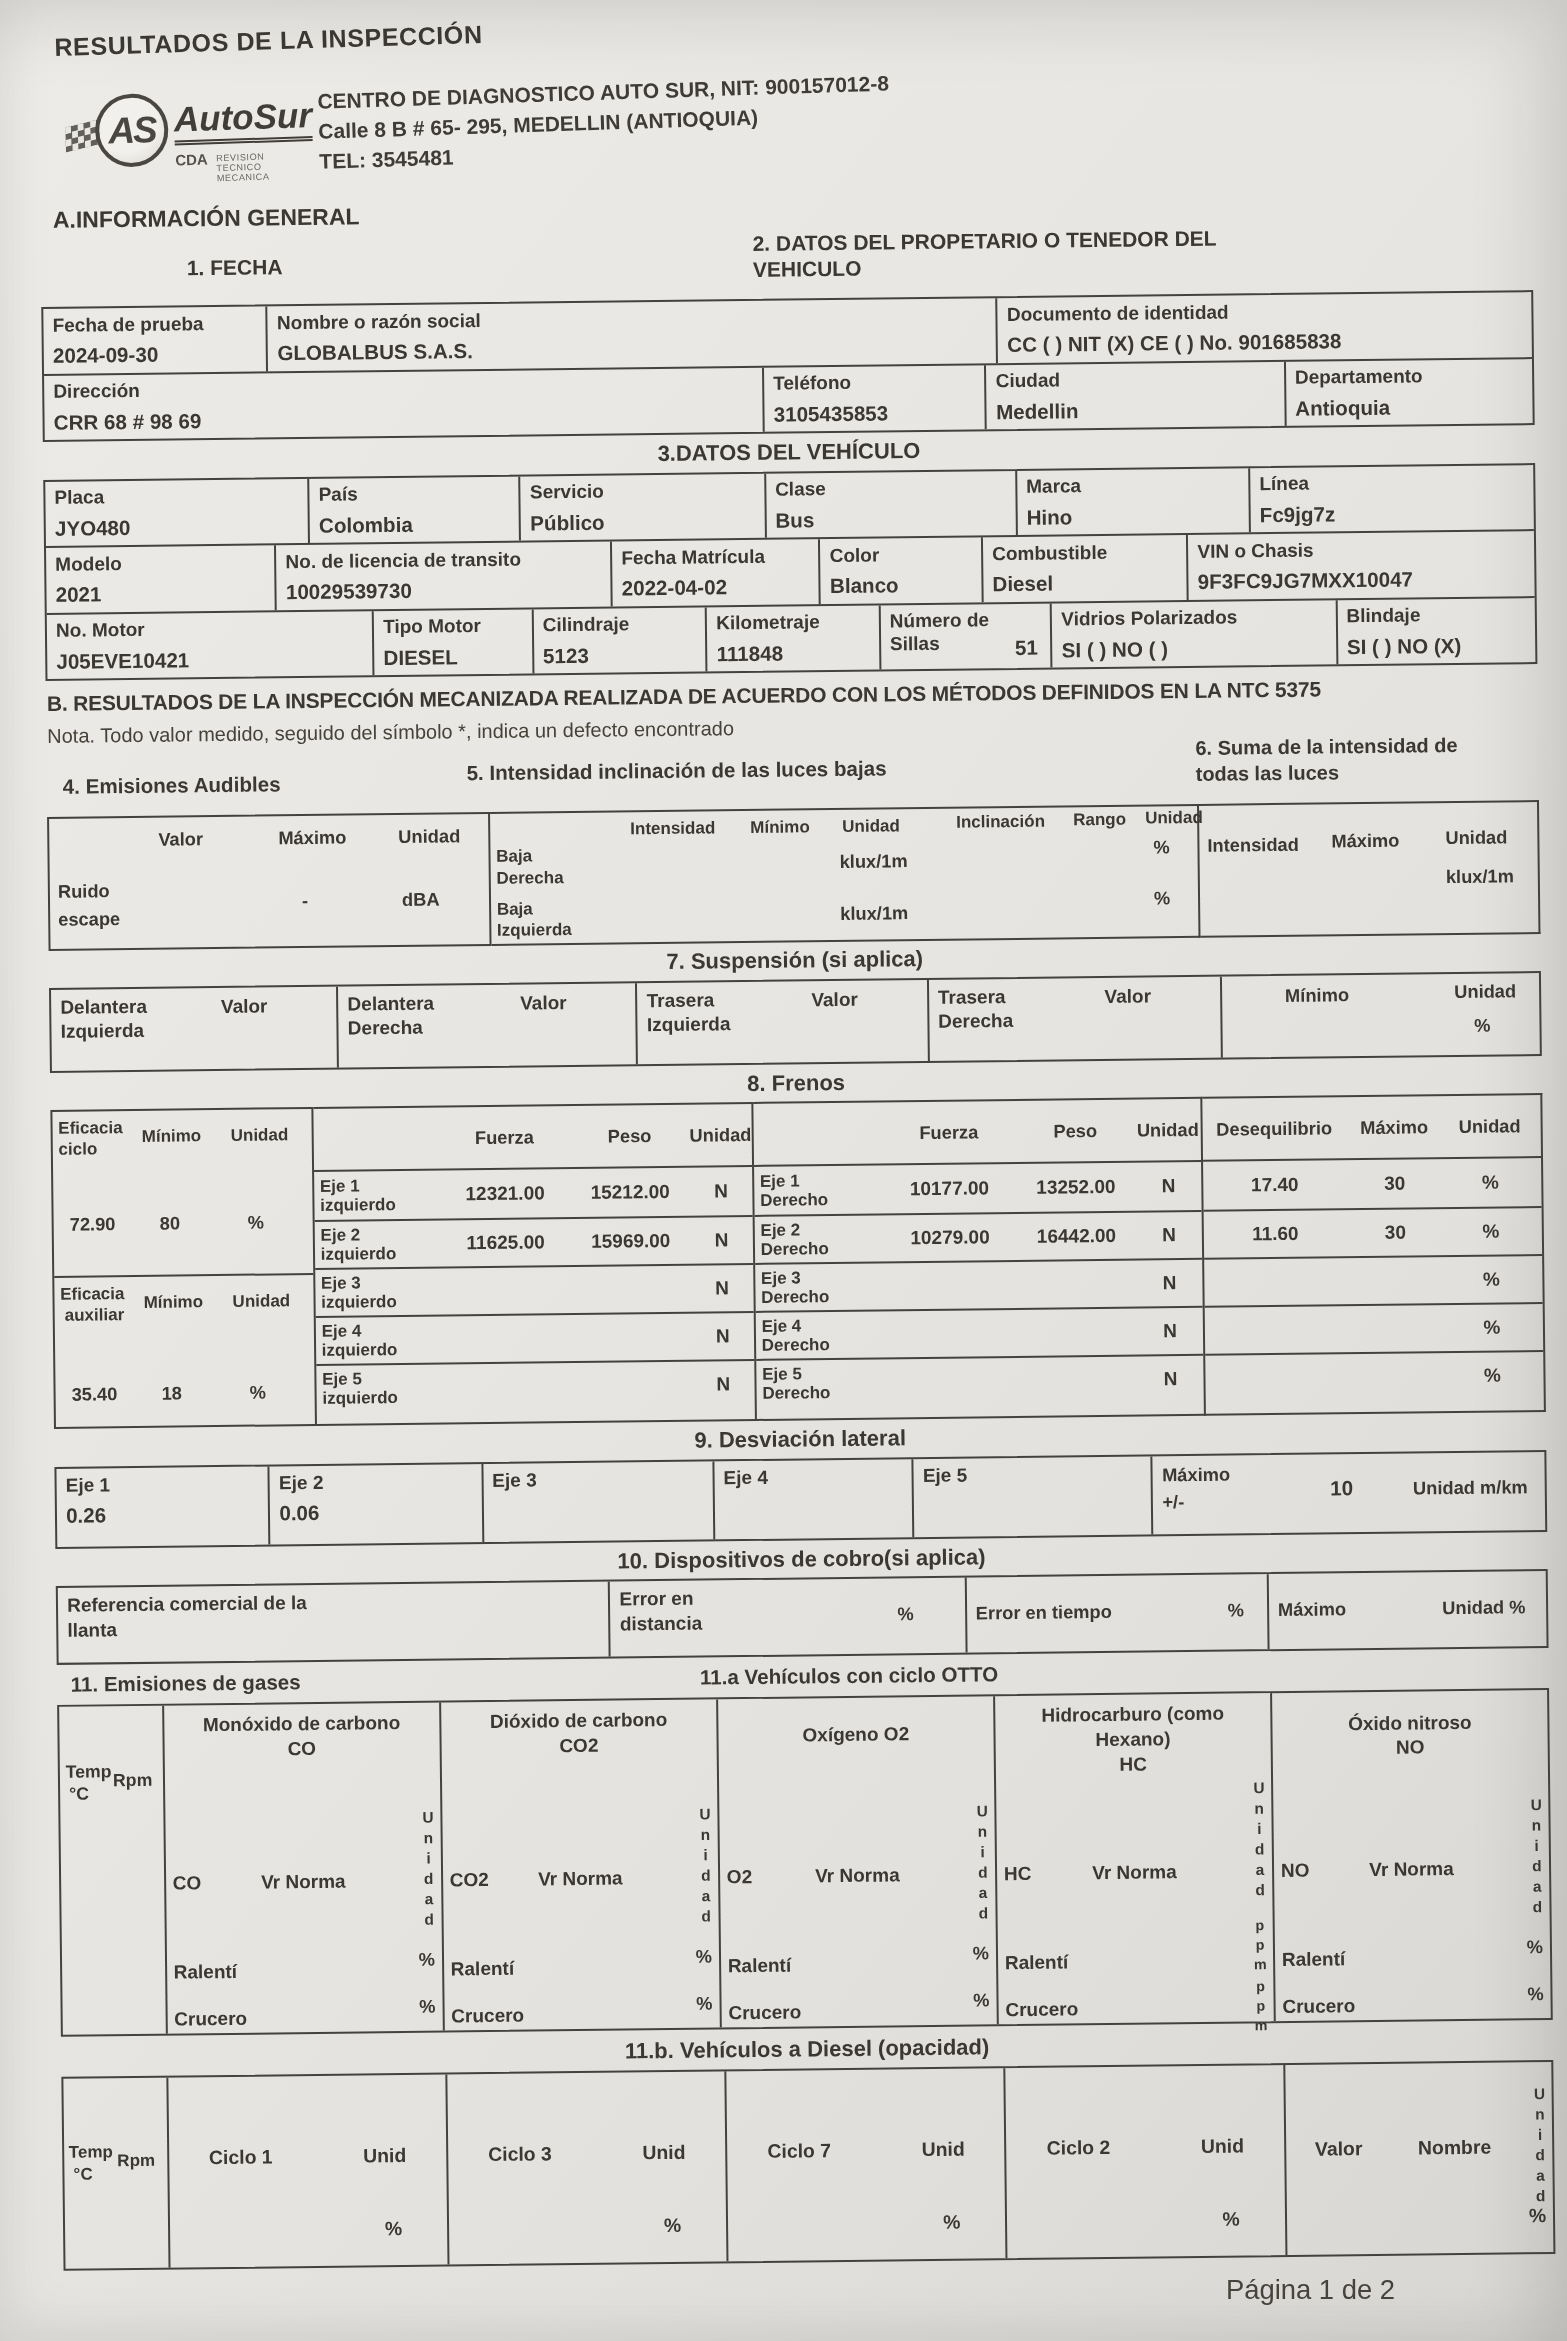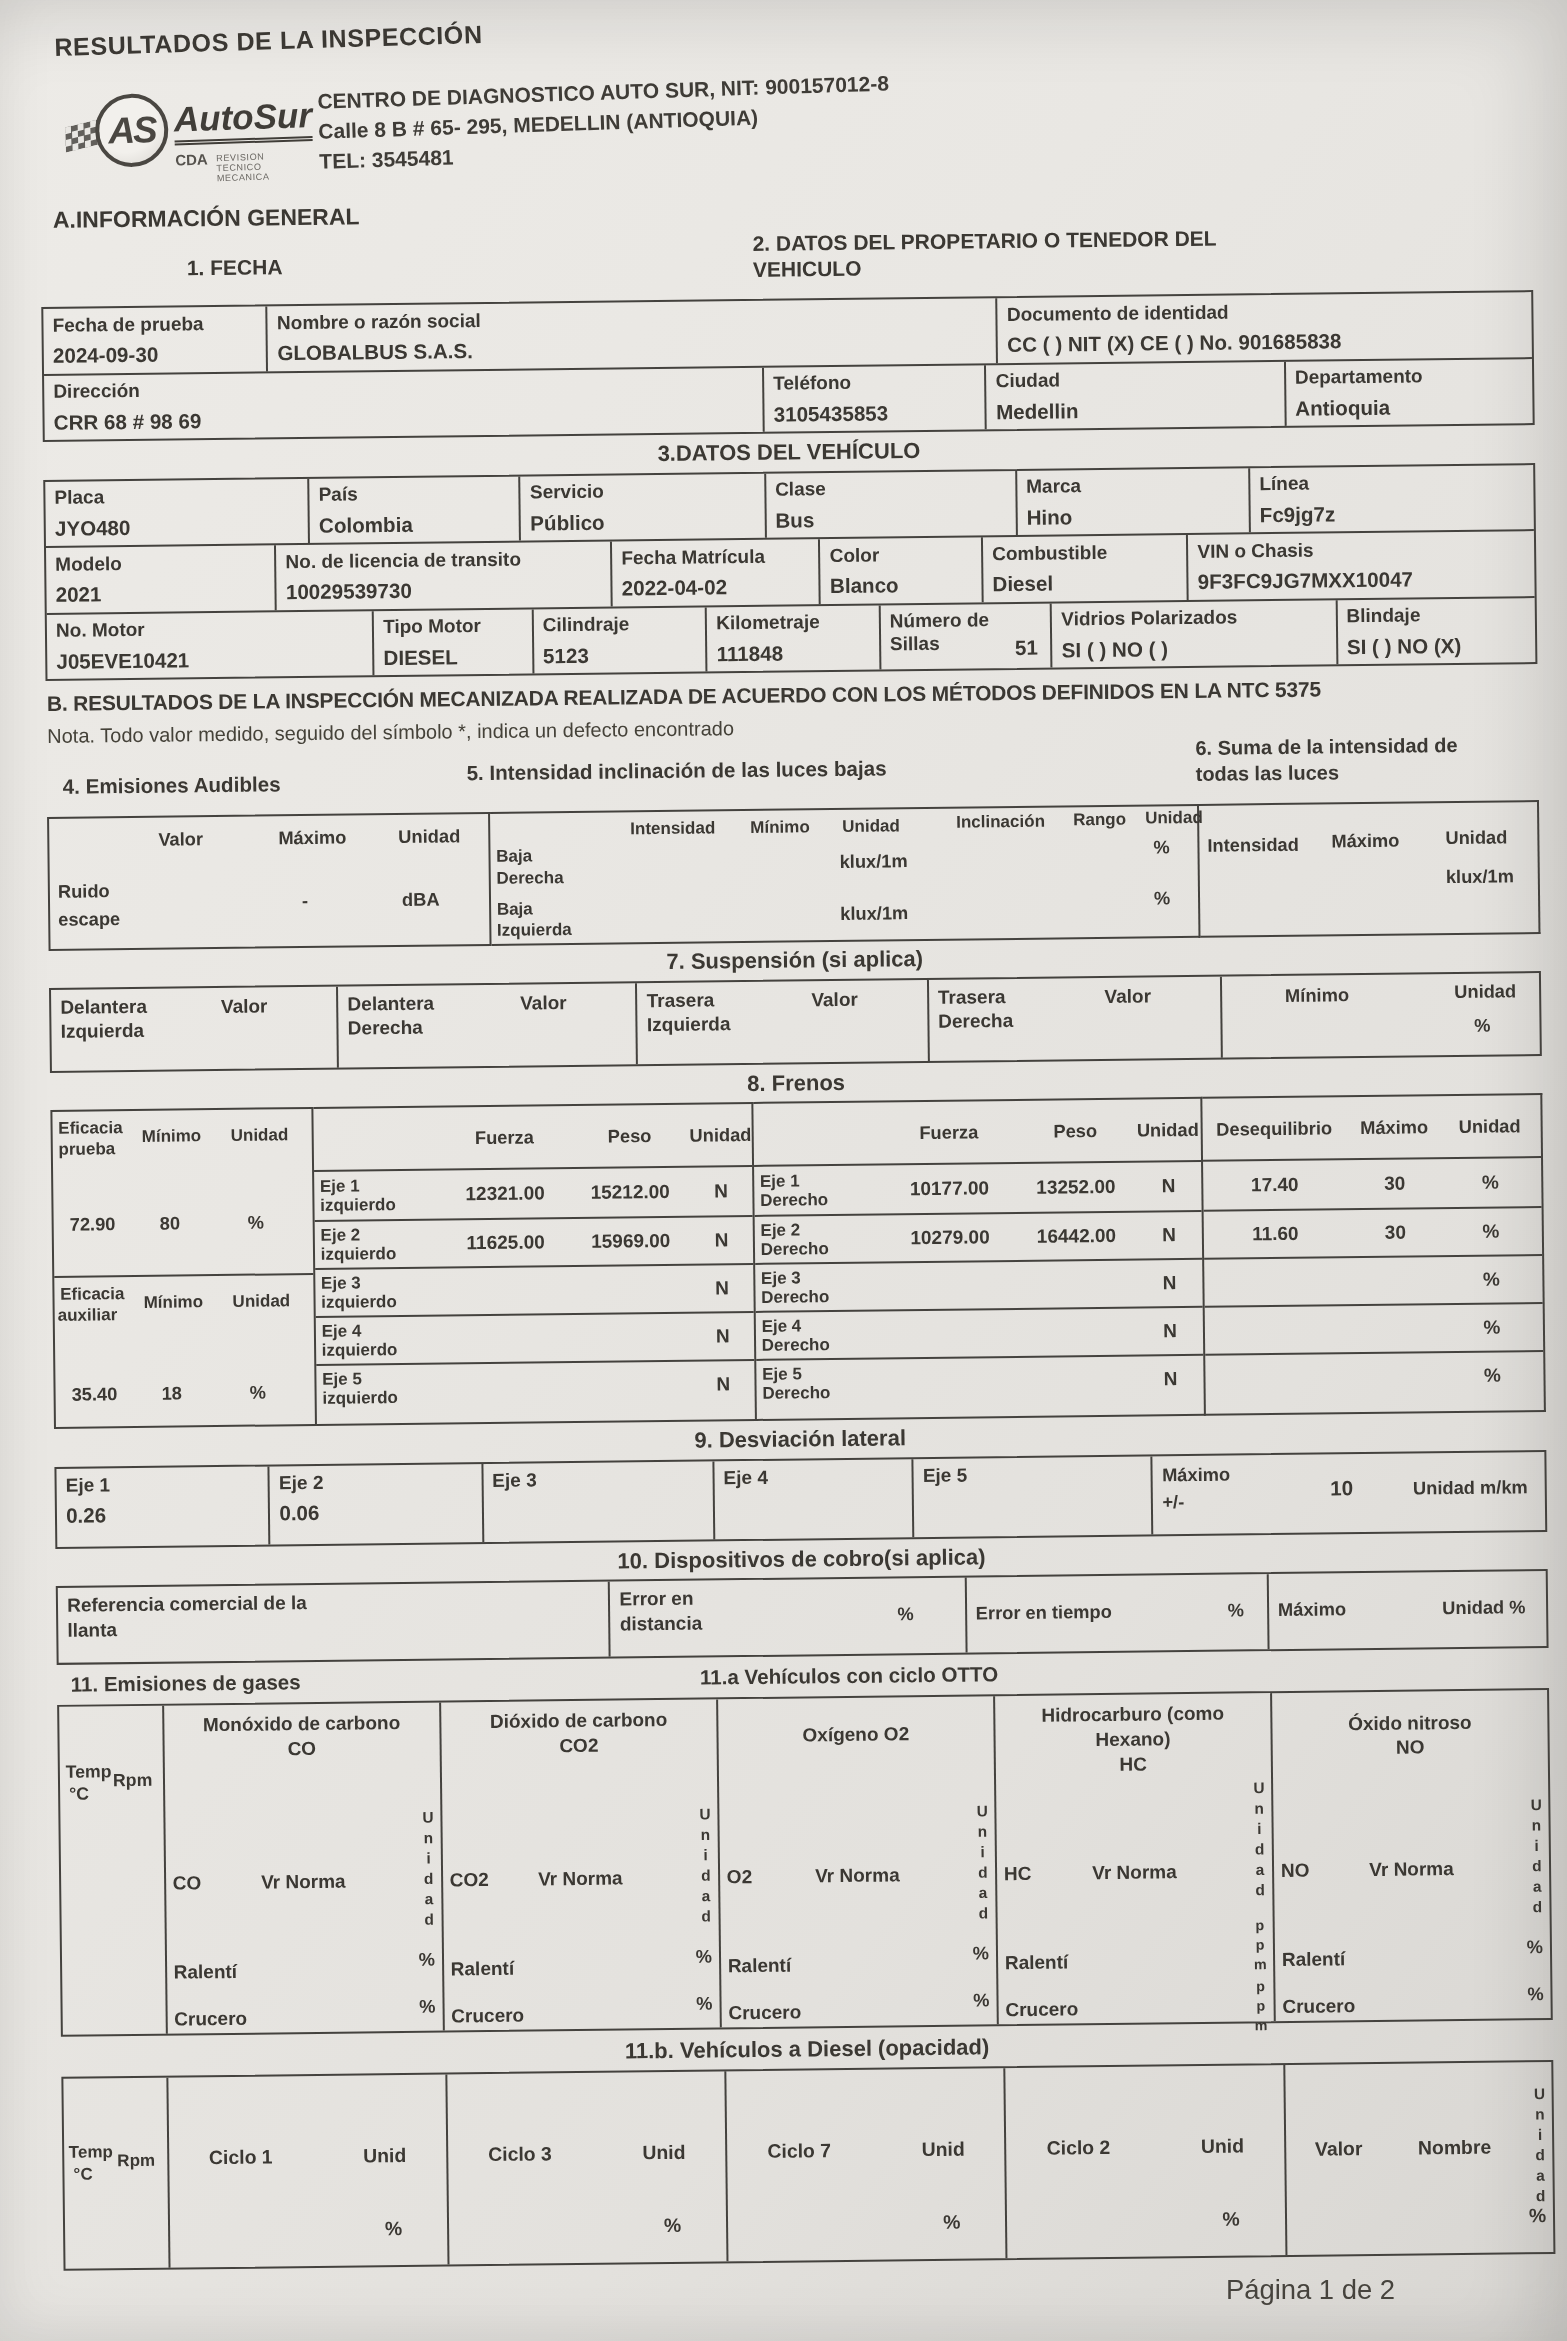--- a/index.html
+++ b/index.html
@@ -365,7 +365,7 @@
       <div class="fcol fL">
         <div class="fboxA">
           <div class="abs fs30" style="left:5.7px; top:6.9px">Eficacia</div>
-          <div class="abs fs30" style="left:5.7px; top:27.4px">prueba</div>
+          <div class="abs fs30" style="left:5.7px; top:27.4px">ciclo</div>
           <div class="abs fs30" style="left:89px; top:16px">Mínimo</div>
           <div class="abs fs30" style="left:178px; top:16px">Unidad</div>
           <div class="abs" style="left:16px; top:102px">72.90</div>

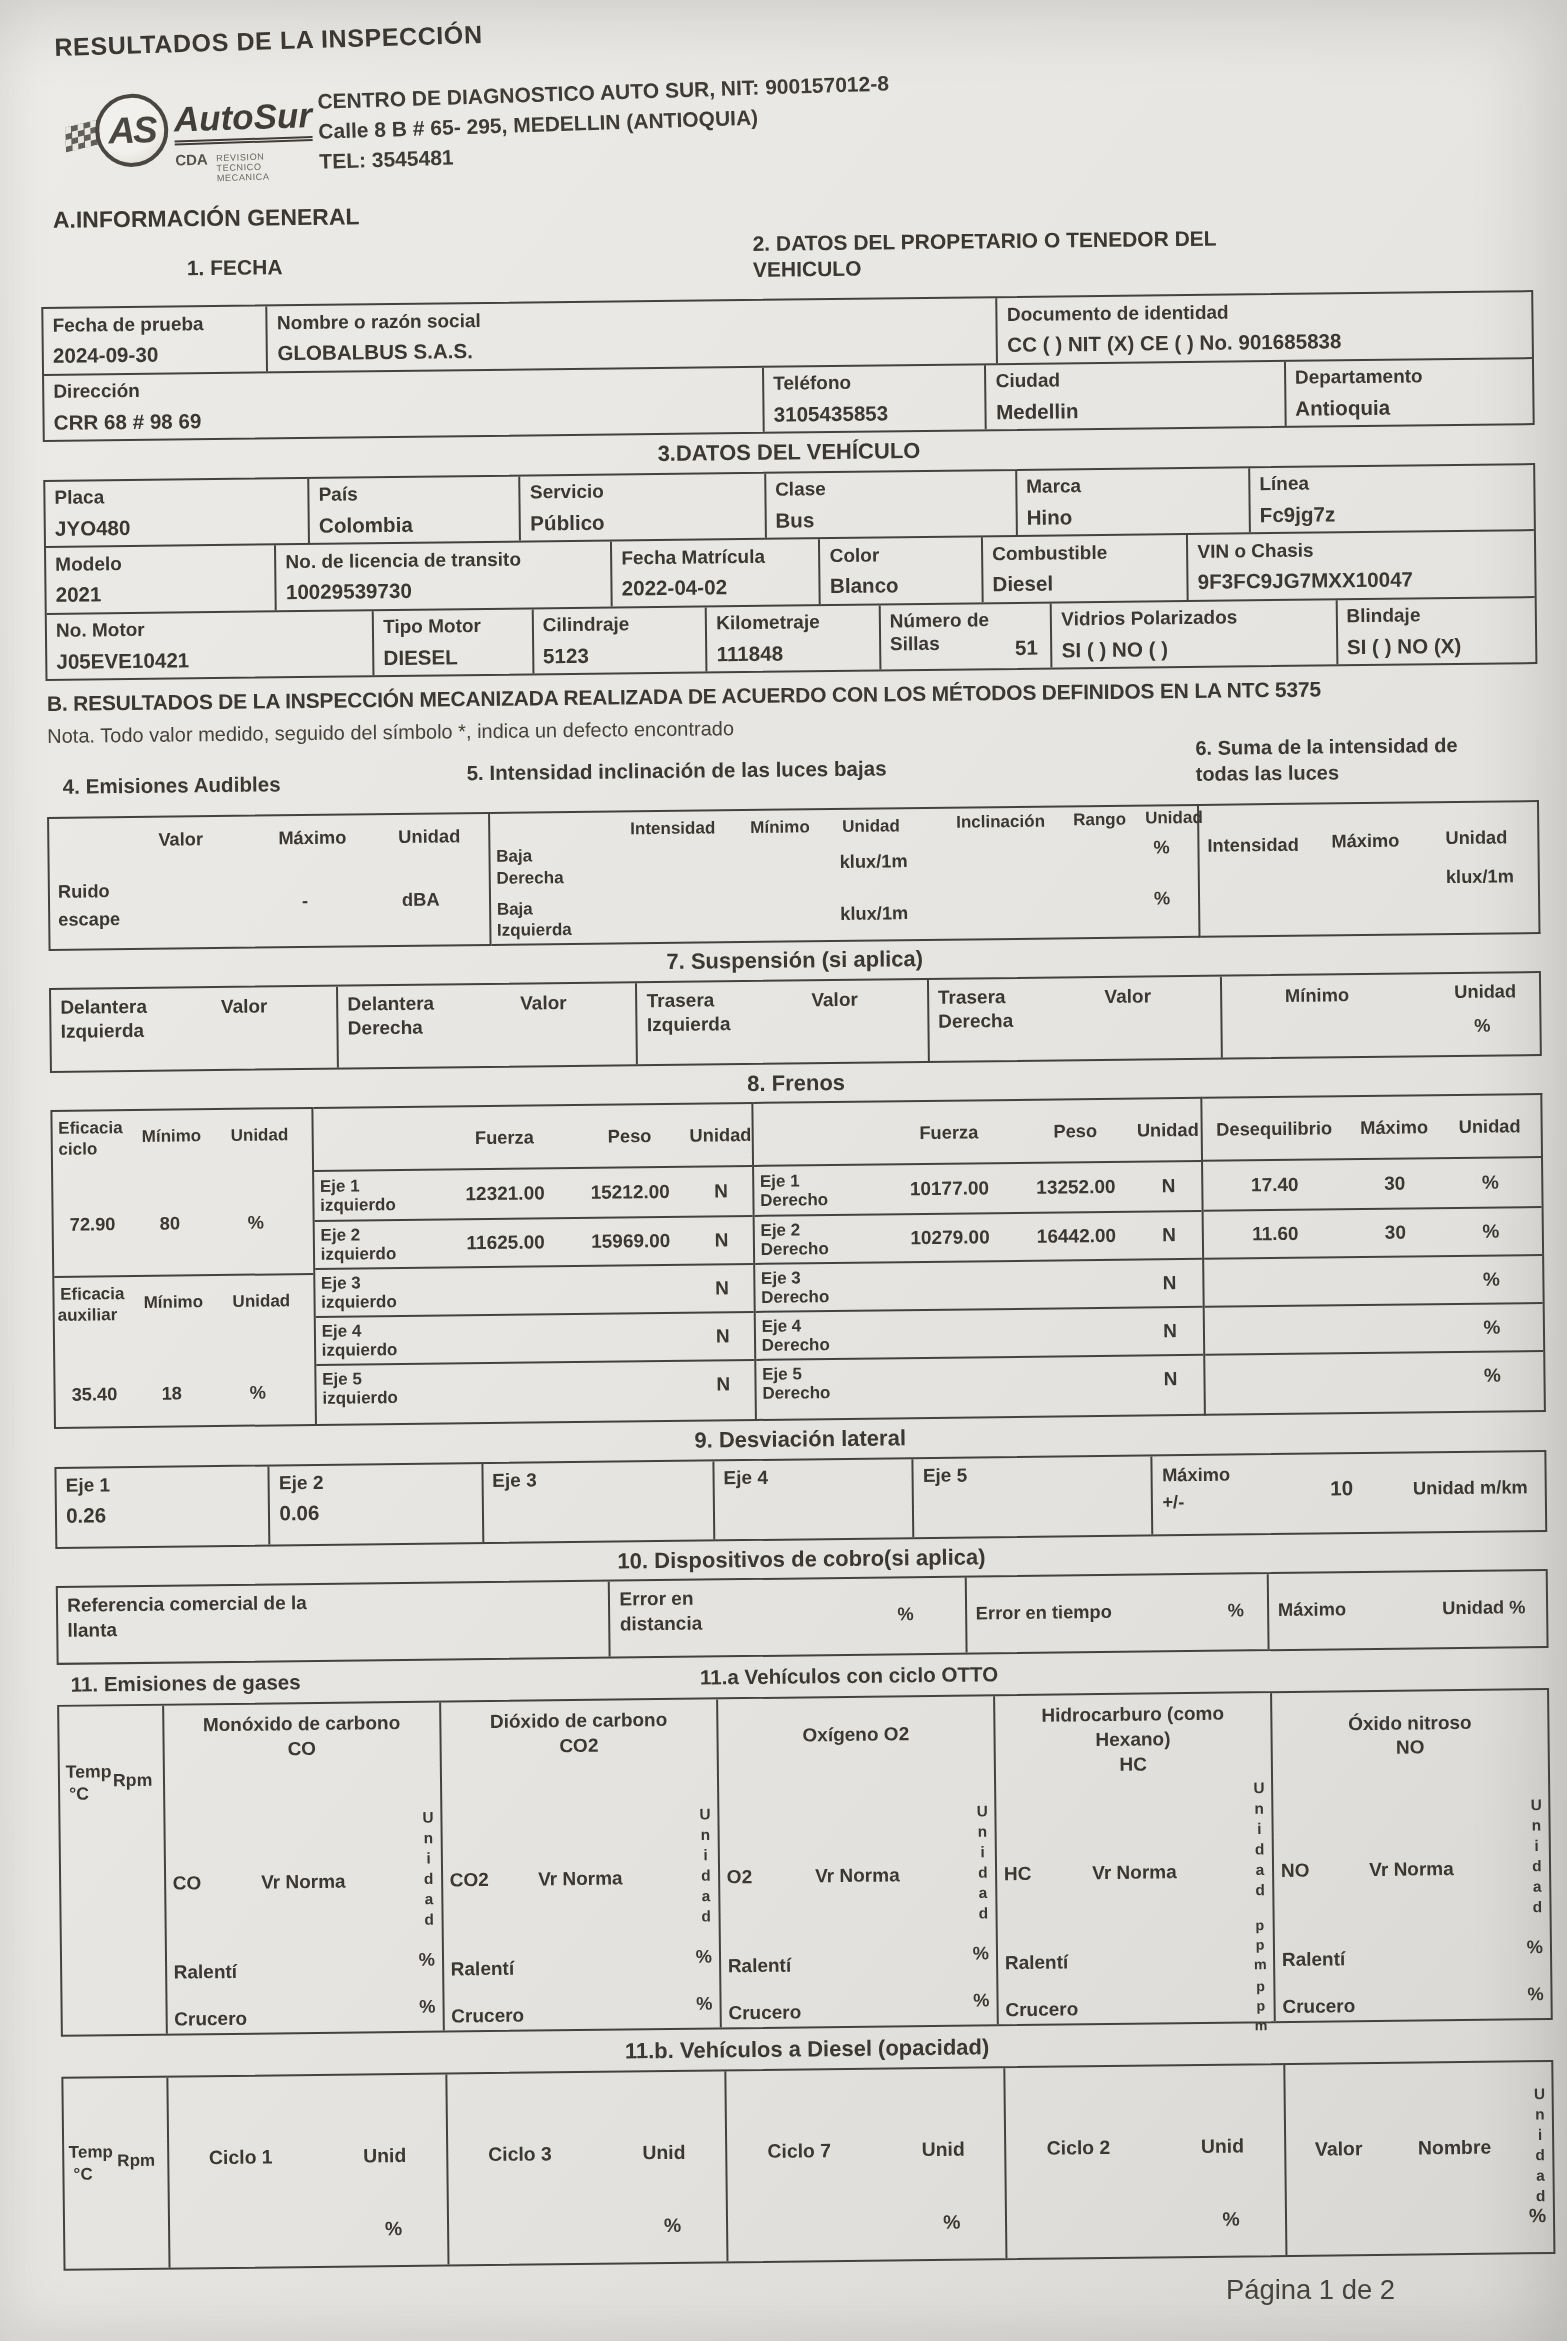--- a/index.html
+++ b/index.html
@@ -374,7 +374,7 @@
         </div>
         <div class="fboxB">
           <div class="abs fs30" style="left:5.7px; top:6.9px">Eficacia</div>
-          <div class="abs fs30" style="left:3px; top:27.4px">auxiliar</div>
+          <div class="abs fs30" style="left:10px; top:27.4px">auxiliar</div>
           <div class="abs fs30" style="left:89px; top:16px">Mínimo</div>
           <div class="abs fs30" style="left:178px; top:16px">Unidad</div>
           <div class="abs" style="left:16px; top:106px">35.40</div>

